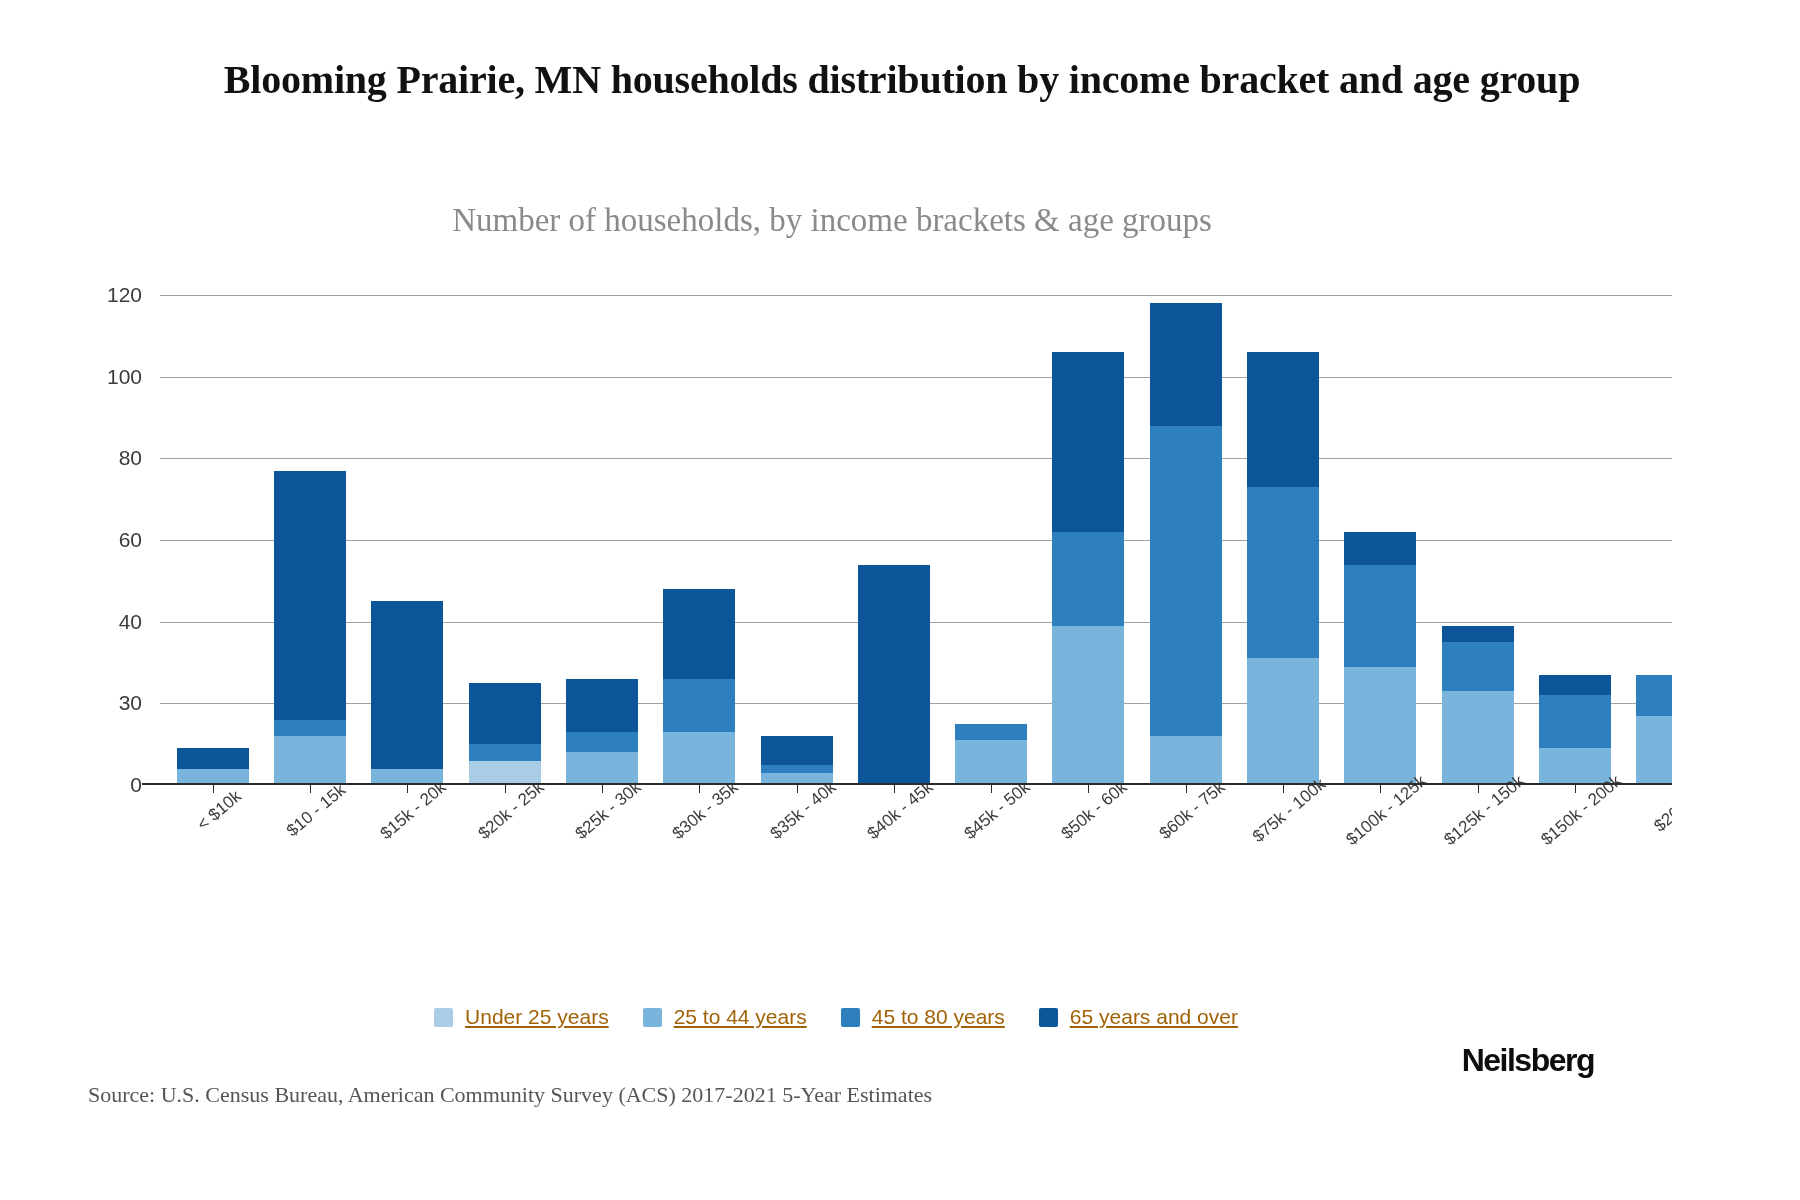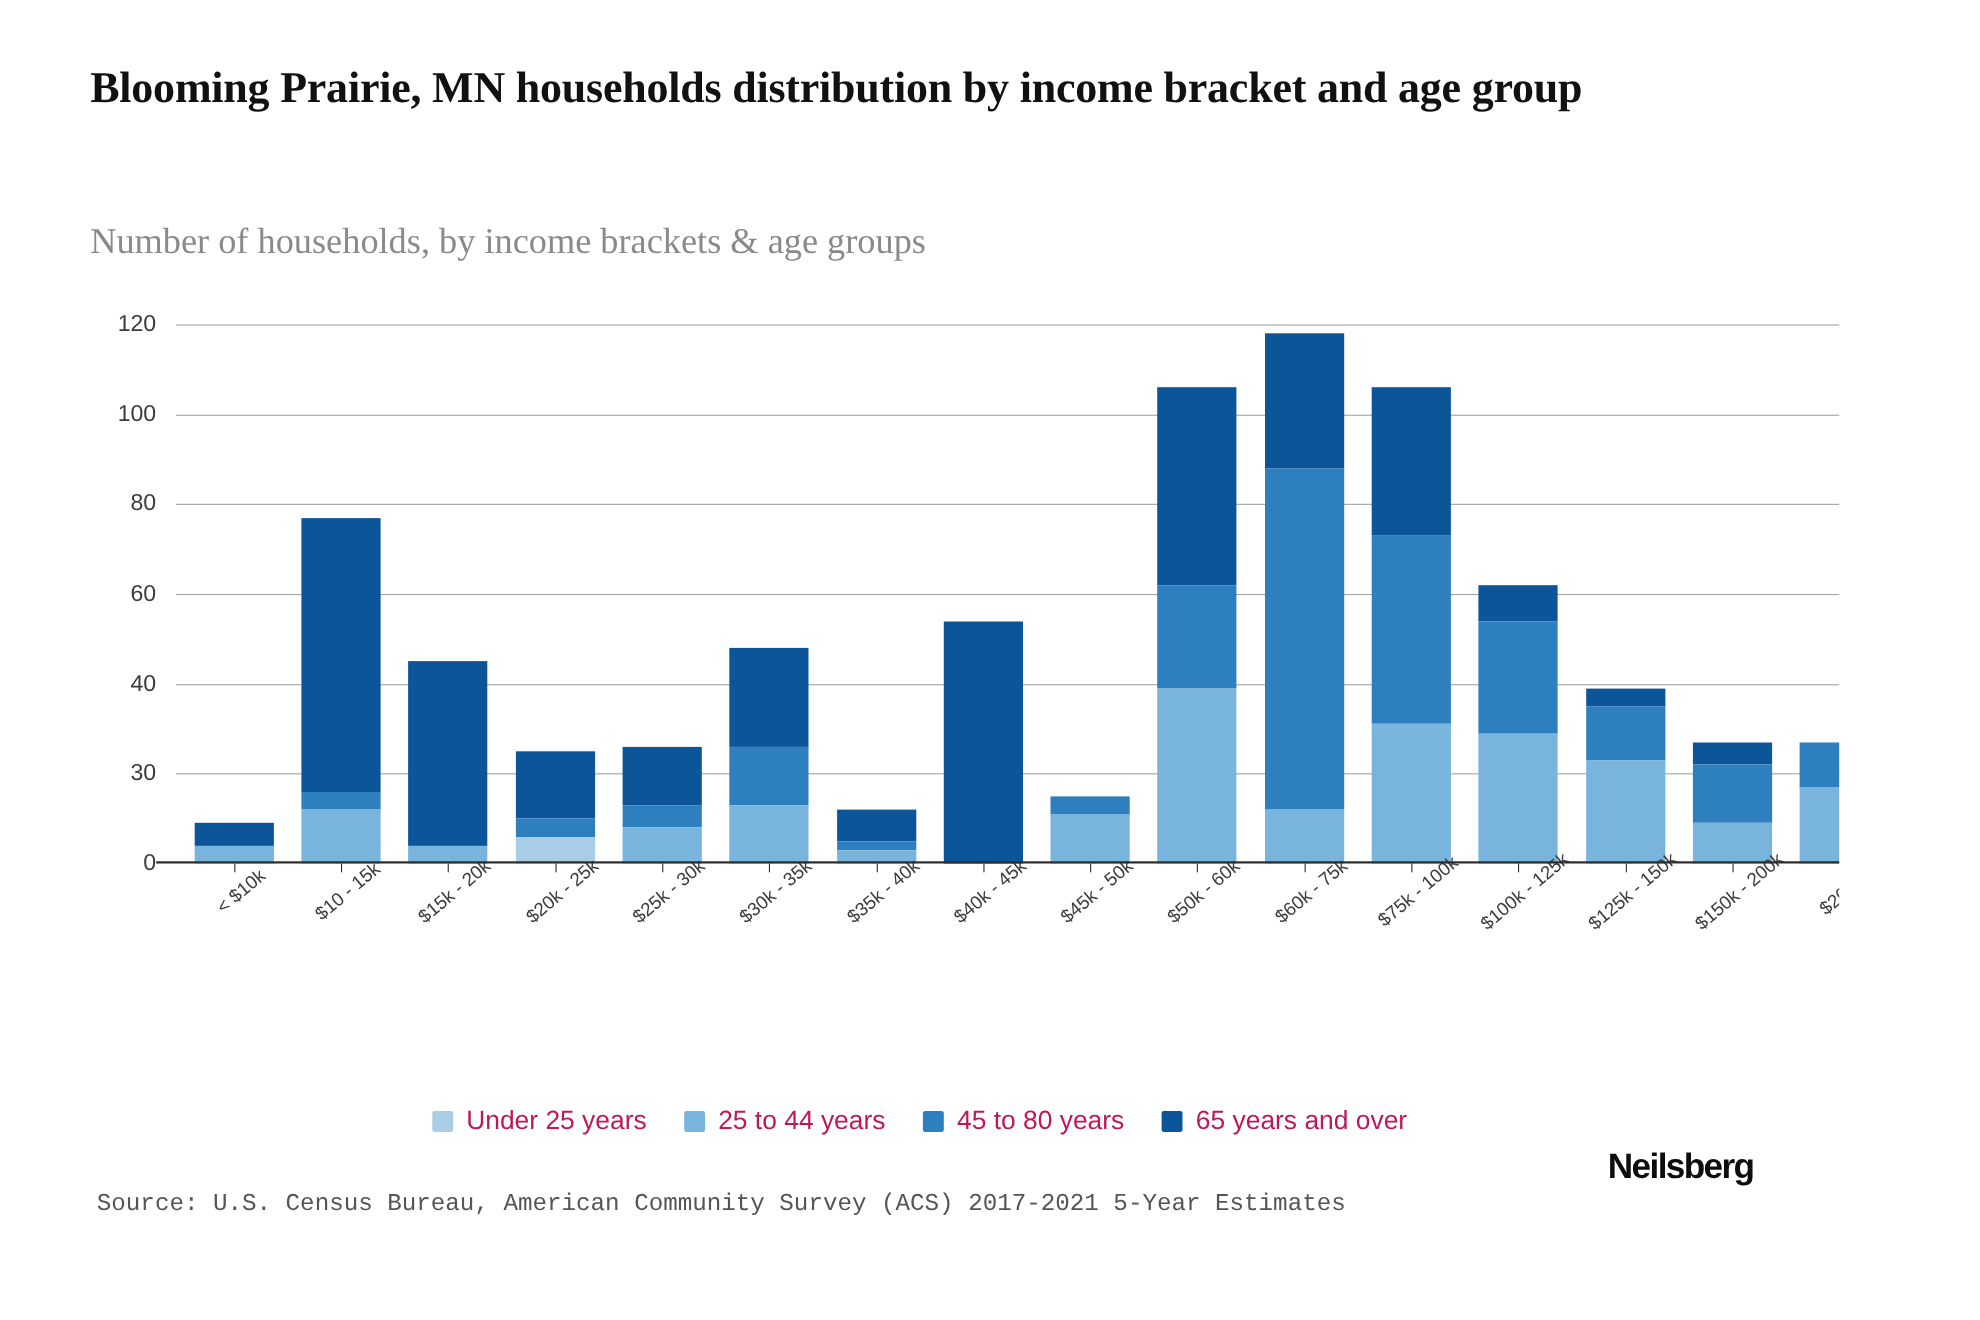--- a/index.html
+++ b/index.html
@@ -14,6 +14,7 @@
     width: 1672px; height: 1200px;
     background: #ffffff;
     overflow: hidden;
+    text-align: center;
   }
 
   

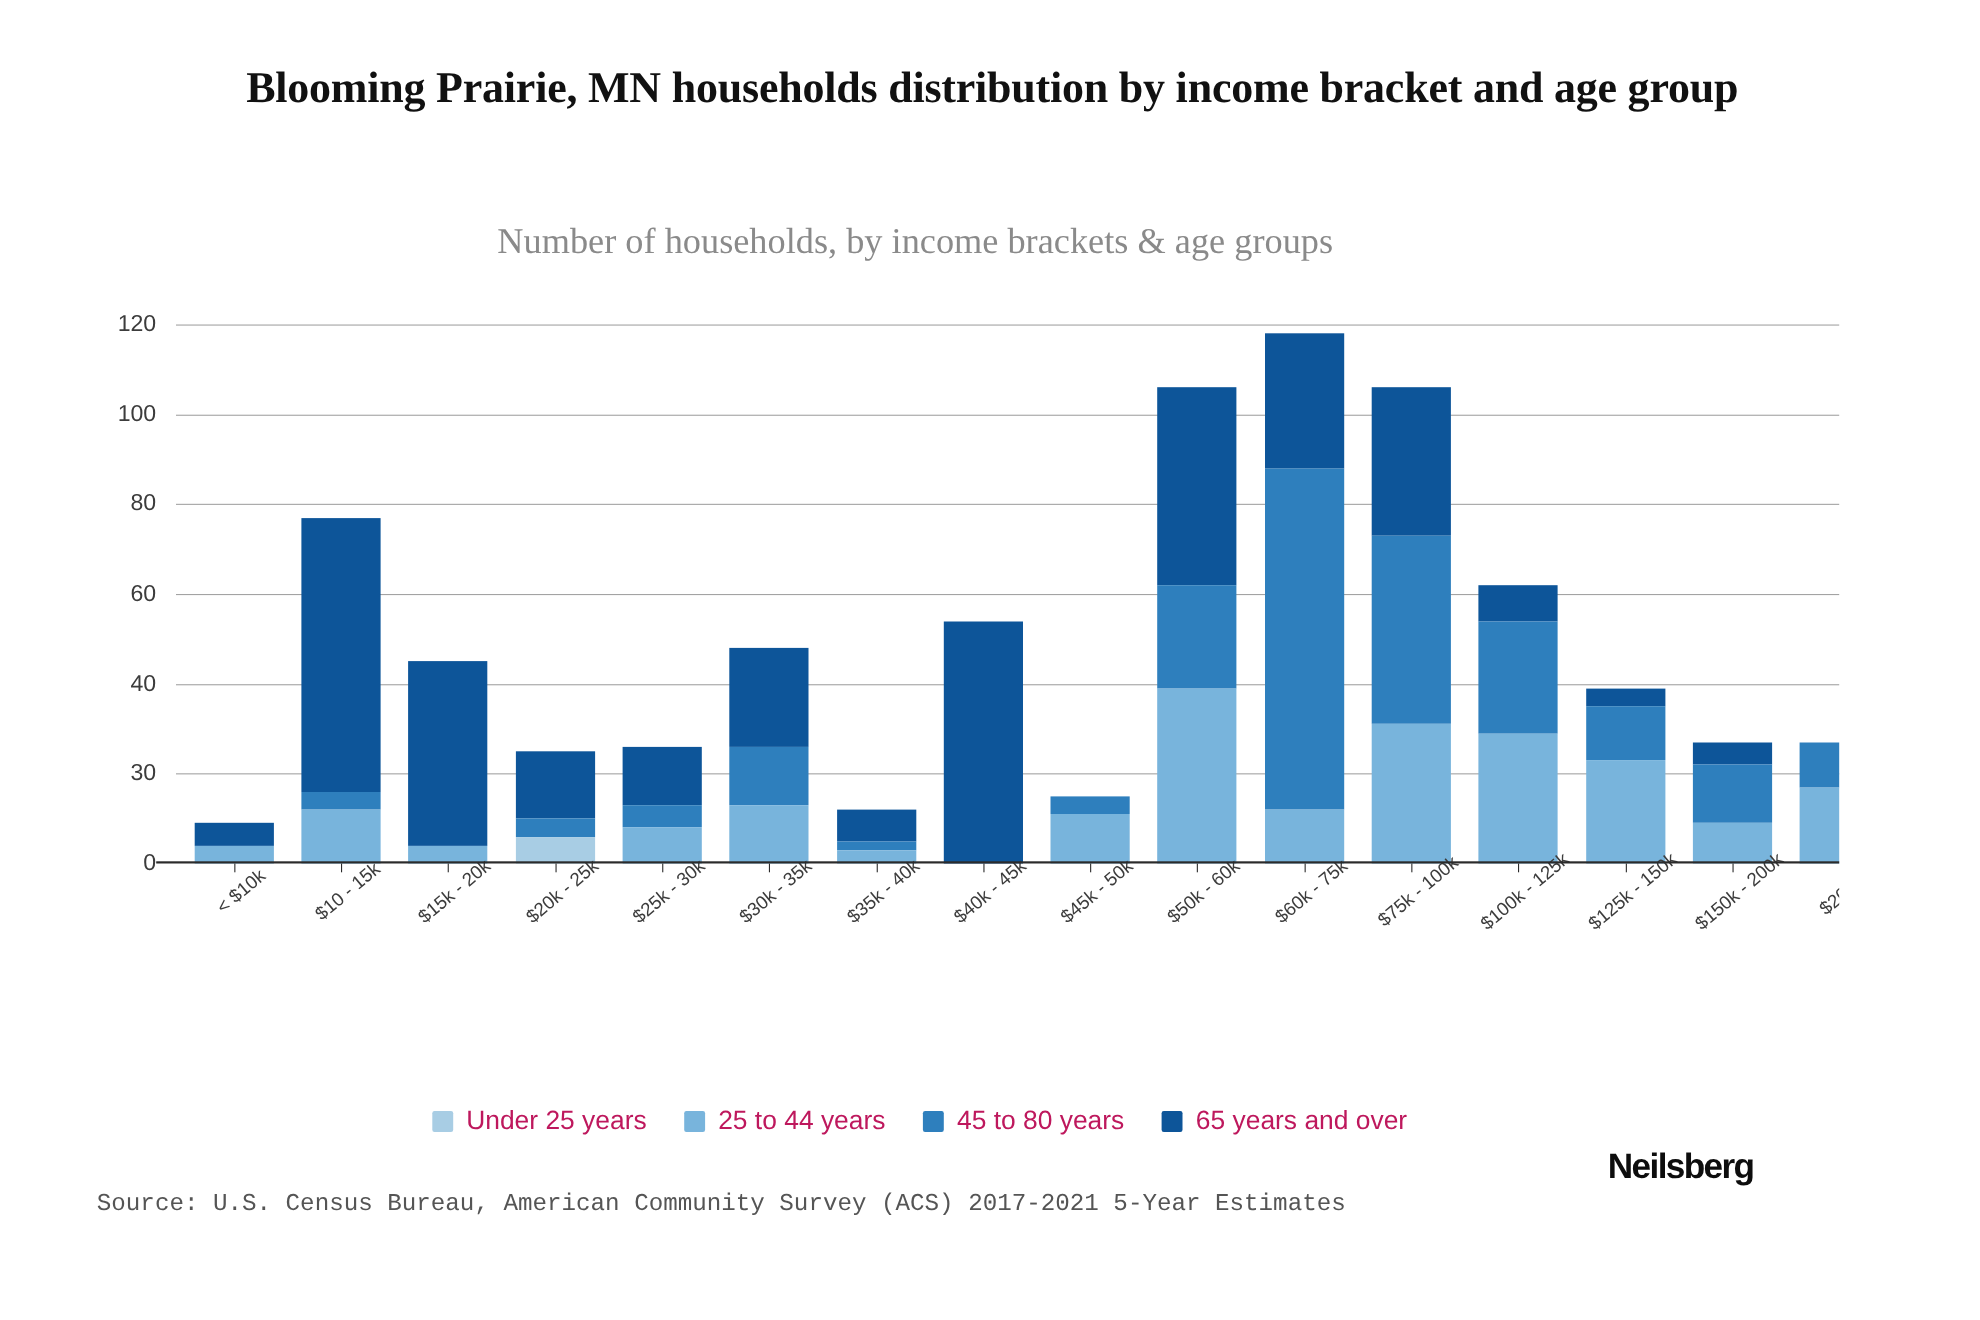--- a/index.html
+++ b/index.html
@@ -135,9 +135,10 @@
     border-radius: 2px;
   }
   .legend-label {
-    font-size: 24px;
-    color: #be185d;
-    font-family: "Liberation Sans", sans-serif;
+    font-size: 21px;
+    color: #a16207;
+    font-family: "Liberation Sans", sans-serif;
+    text-decoration: underline;
   }
 
   

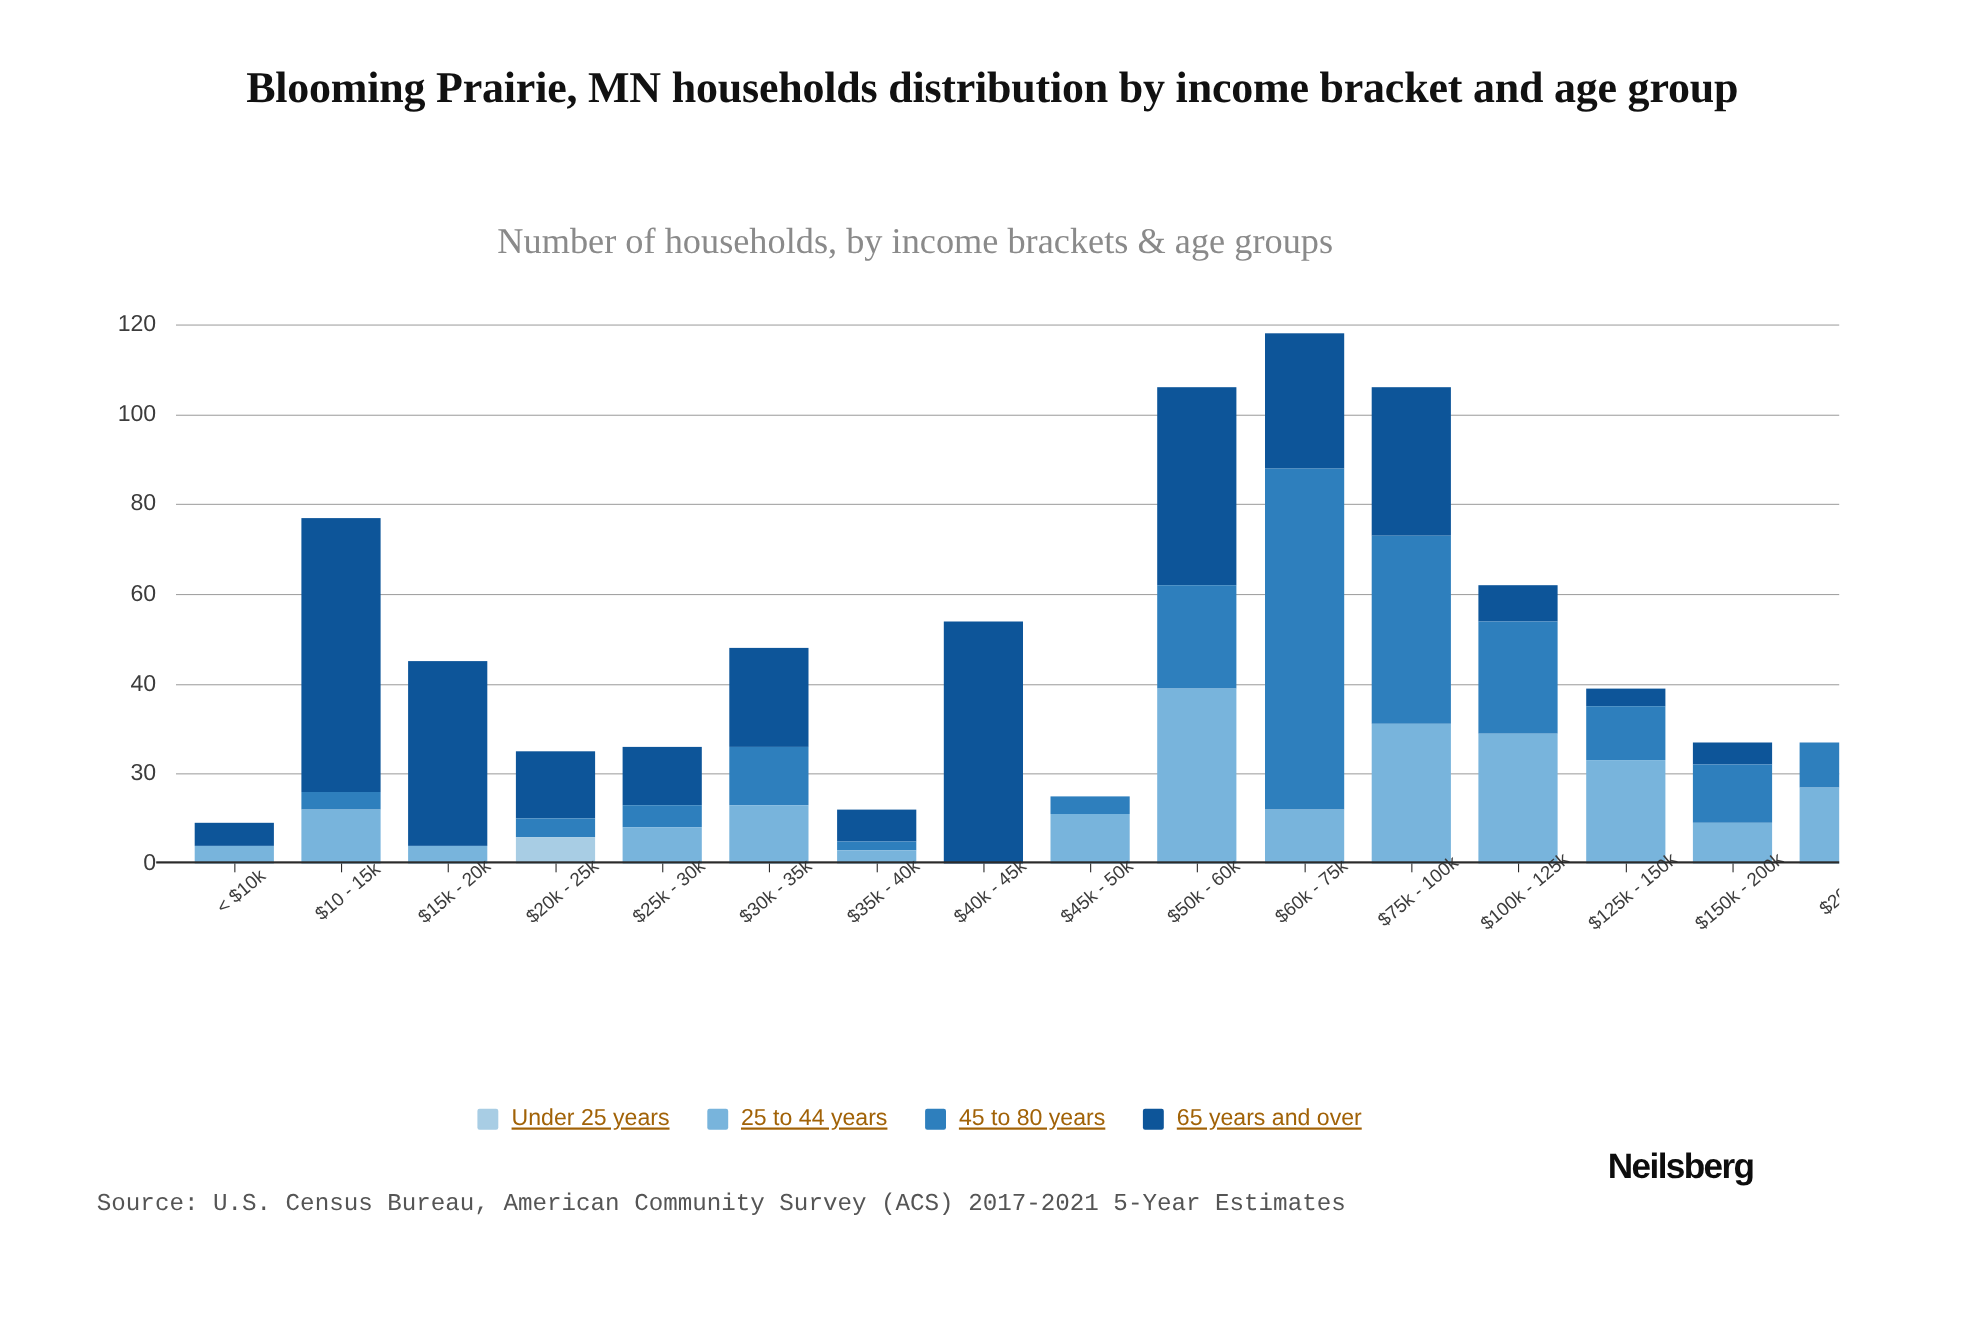--- a/index.html
+++ b/index.html
@@ -148,7 +148,7 @@
     top: 1082px;
     font-size: 22px;
     color: #555555;
-    font-family: Liberation Mono, monospace;
+    font-family: Liberation Serif, serif;
   }
   .brand {
     position: absolute;

